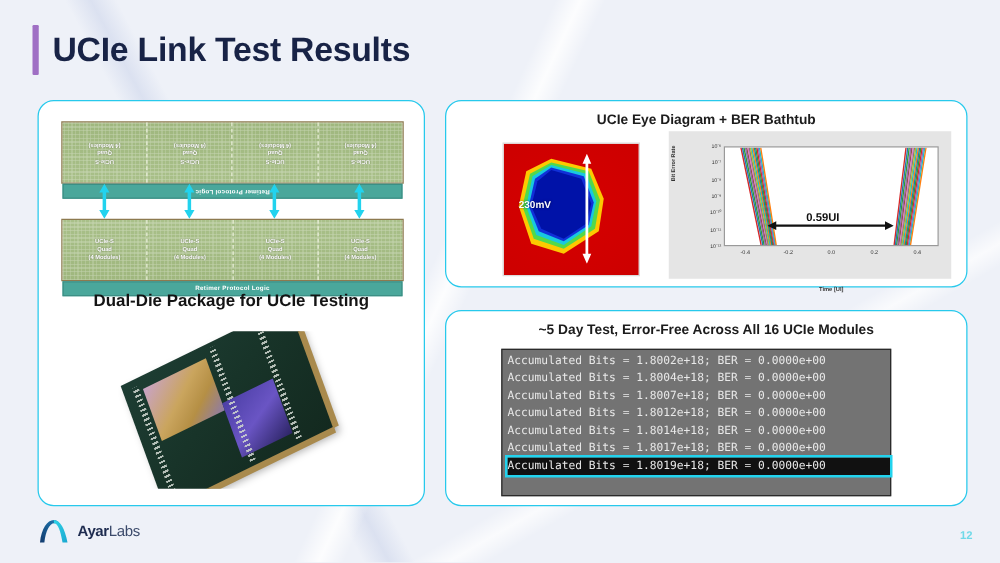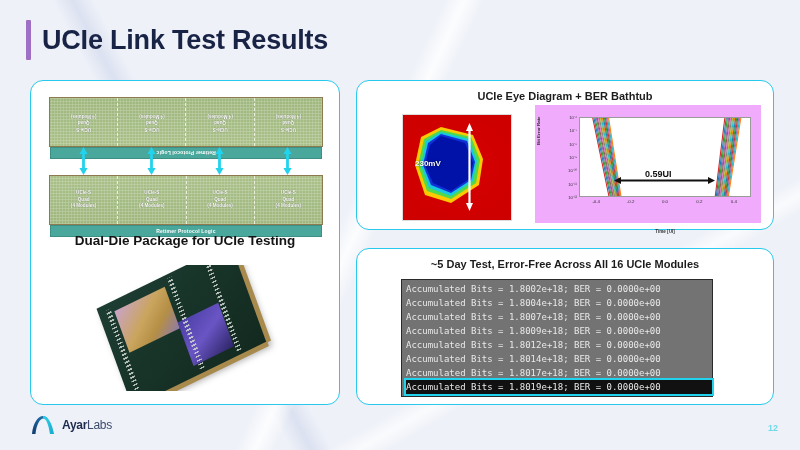--- a/index.html
+++ b/index.html
@@ -79,7 +79,7 @@
   .eye-arrow{position:absolute;left:62px;top:8px;z-index:6;}
 
   
-  .bt-box{position:absolute;left:178px;top:24px;width:226px;height:118px;background:#f0abfc;}
+  .bt-box{position:absolute;left:178px;top:24px;width:226px;height:118px;background:#e5e5e5;}
   .bt-plot{position:absolute;left:44px;top:12px;right:10px;bottom:26px;border:1px solid #9a9a9a;background:#fff;overflow:hidden;}
   .bt-ylabel{position:absolute;left:1px;top:40px;font-size:4.4px;font-weight:bold;color:#333;
      transform:rotate(-90deg);transform-origin:left top;white-space:nowrap;}

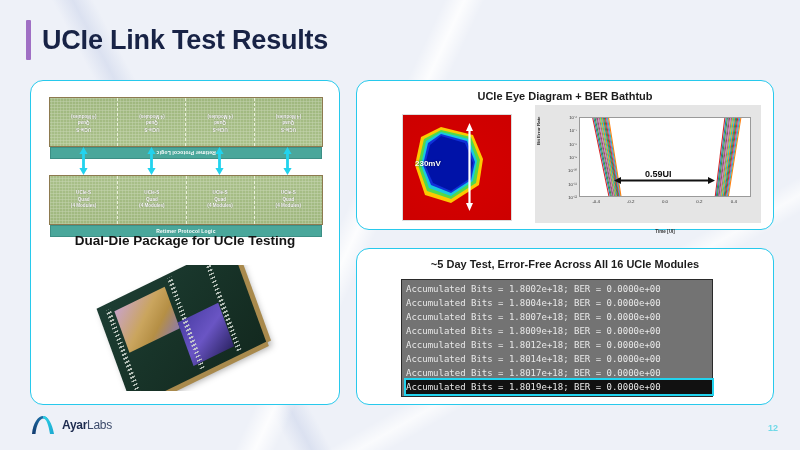--- a/index.html
+++ b/index.html
@@ -290,7 +290,6 @@
       <div class="term-line">Accumulated Bits = 1.8002e+18; BER = 0.0000e+00</div>
       <div class="term-line">Accumulated Bits = 1.8004e+18; BER = 0.0000e+00</div>
       <div class="term-line">Accumulated Bits = 1.8007e+18; BER = 0.0000e+00</div>
-      <div class="term-line">Accumulated Bits = 1.8009e+18; BER = 0.0000e+00</div>
       <div class="term-line">Accumulated Bits = 1.8012e+18; BER = 0.0000e+00</div>
       <div class="term-line">Accumulated Bits = 1.8014e+18; BER = 0.0000e+00</div>
       <div class="term-line">Accumulated Bits = 1.8017e+18; BER = 0.0000e+00</div>

